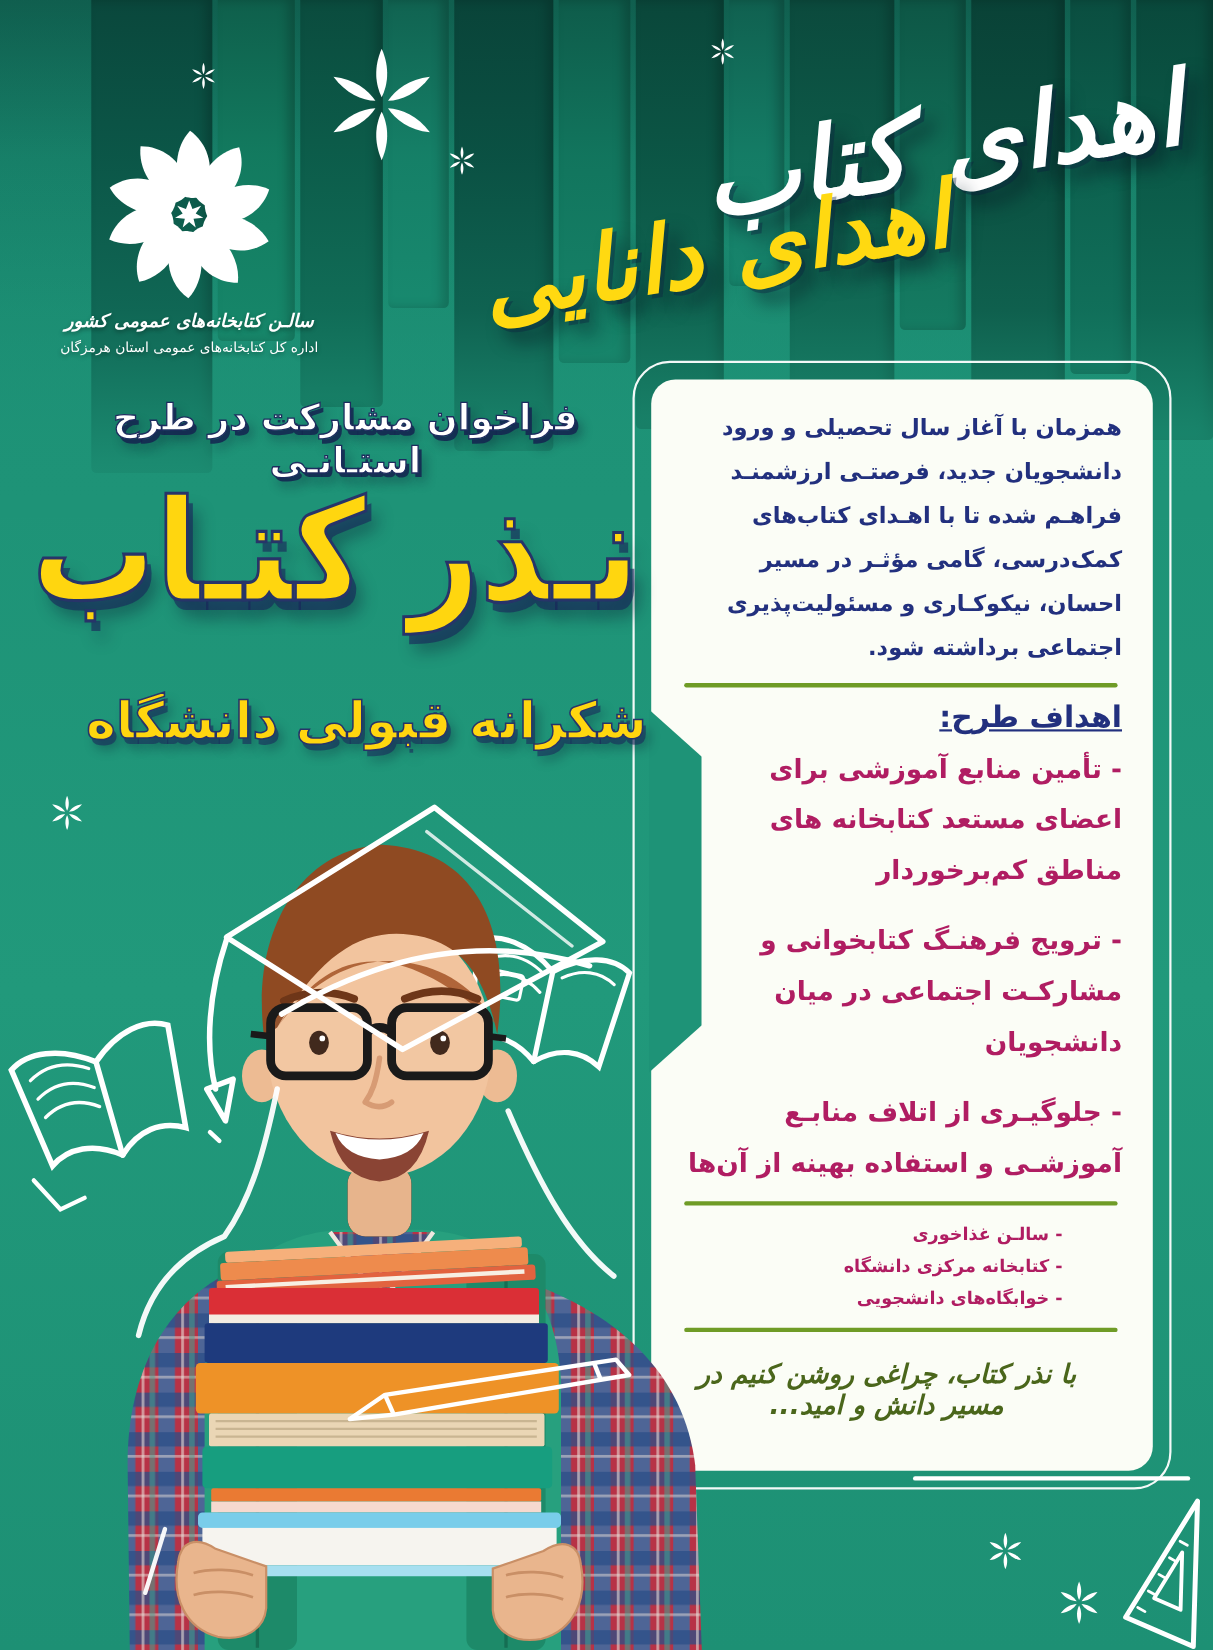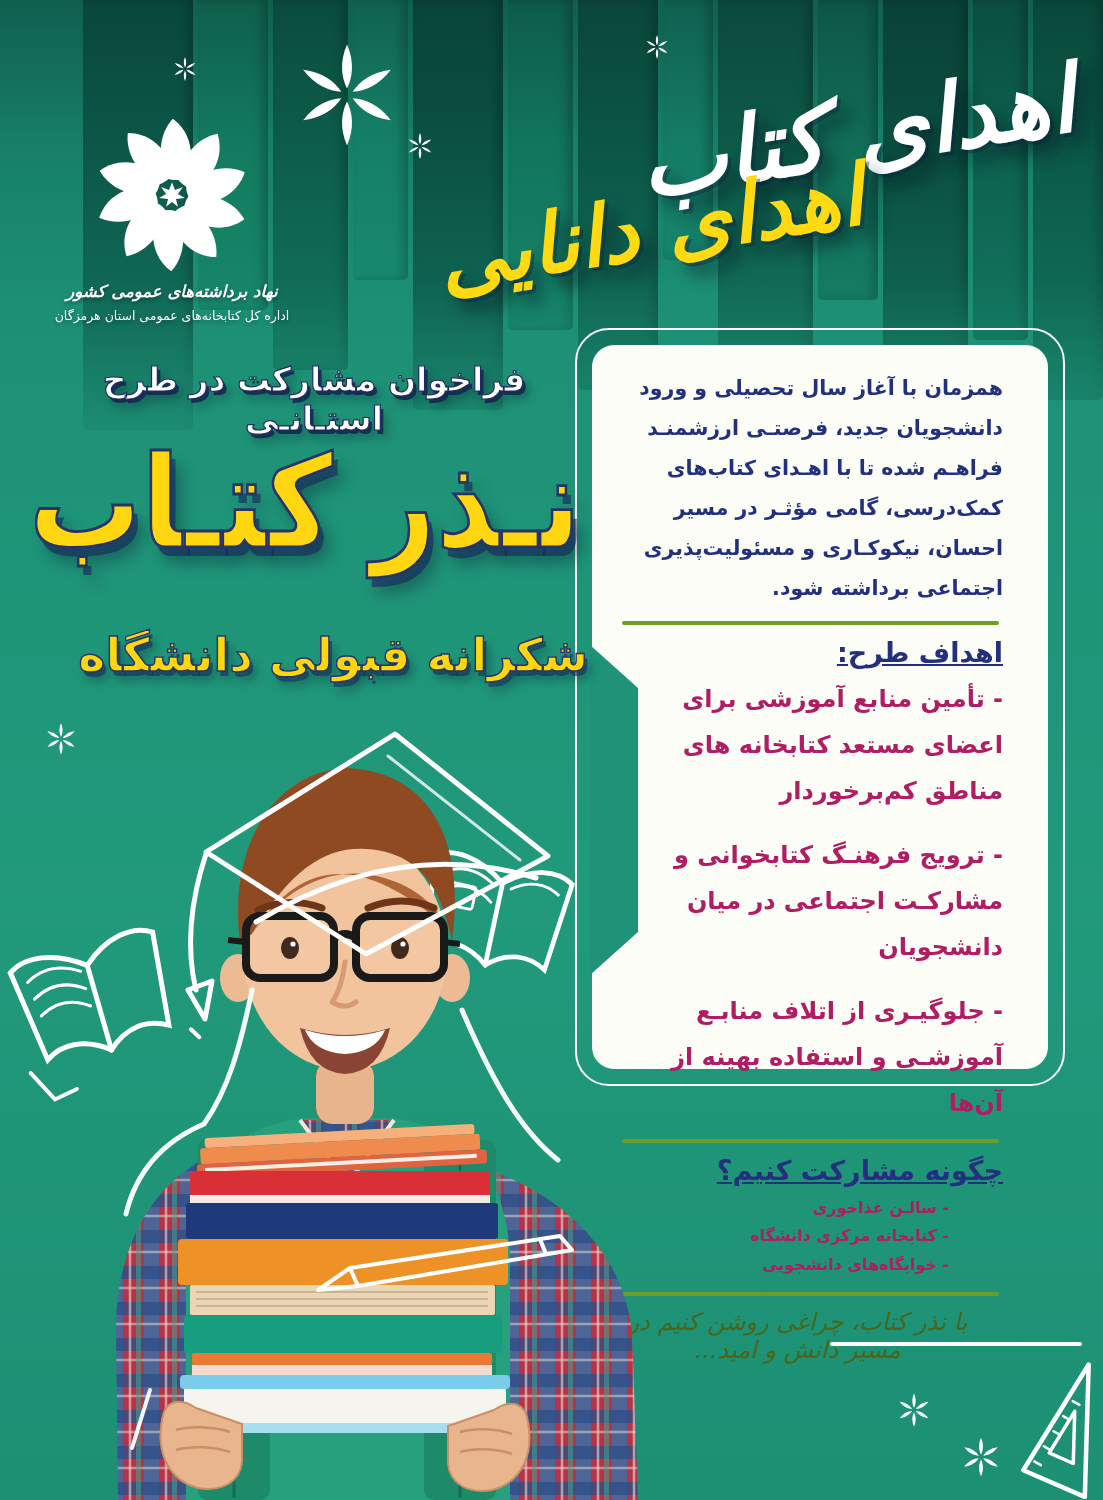--- a/index.html
+++ b/index.html
@@ -138,7 +138,7 @@
         <path d="M0,-13 L3,-5 L11,-8 L6,-1 L13,3 L4,4 L6,12 L0,7 L-6,12 L-4,4 L-13,3 L-6,-1 L-11,-8 L-3,-5 Z"></path>
       </g>
     </svg>
-    <div class="logo-line1">نهاد برداشته‌های عمومی کشور</div>
+    <div class="logo-line1">سالـن کتابخانه‌های عمومی کشور</div>
     <div class="logo-line2">اداره کل کتابخانه‌های عمومی استان هرمزگان</div>
   </div>
 

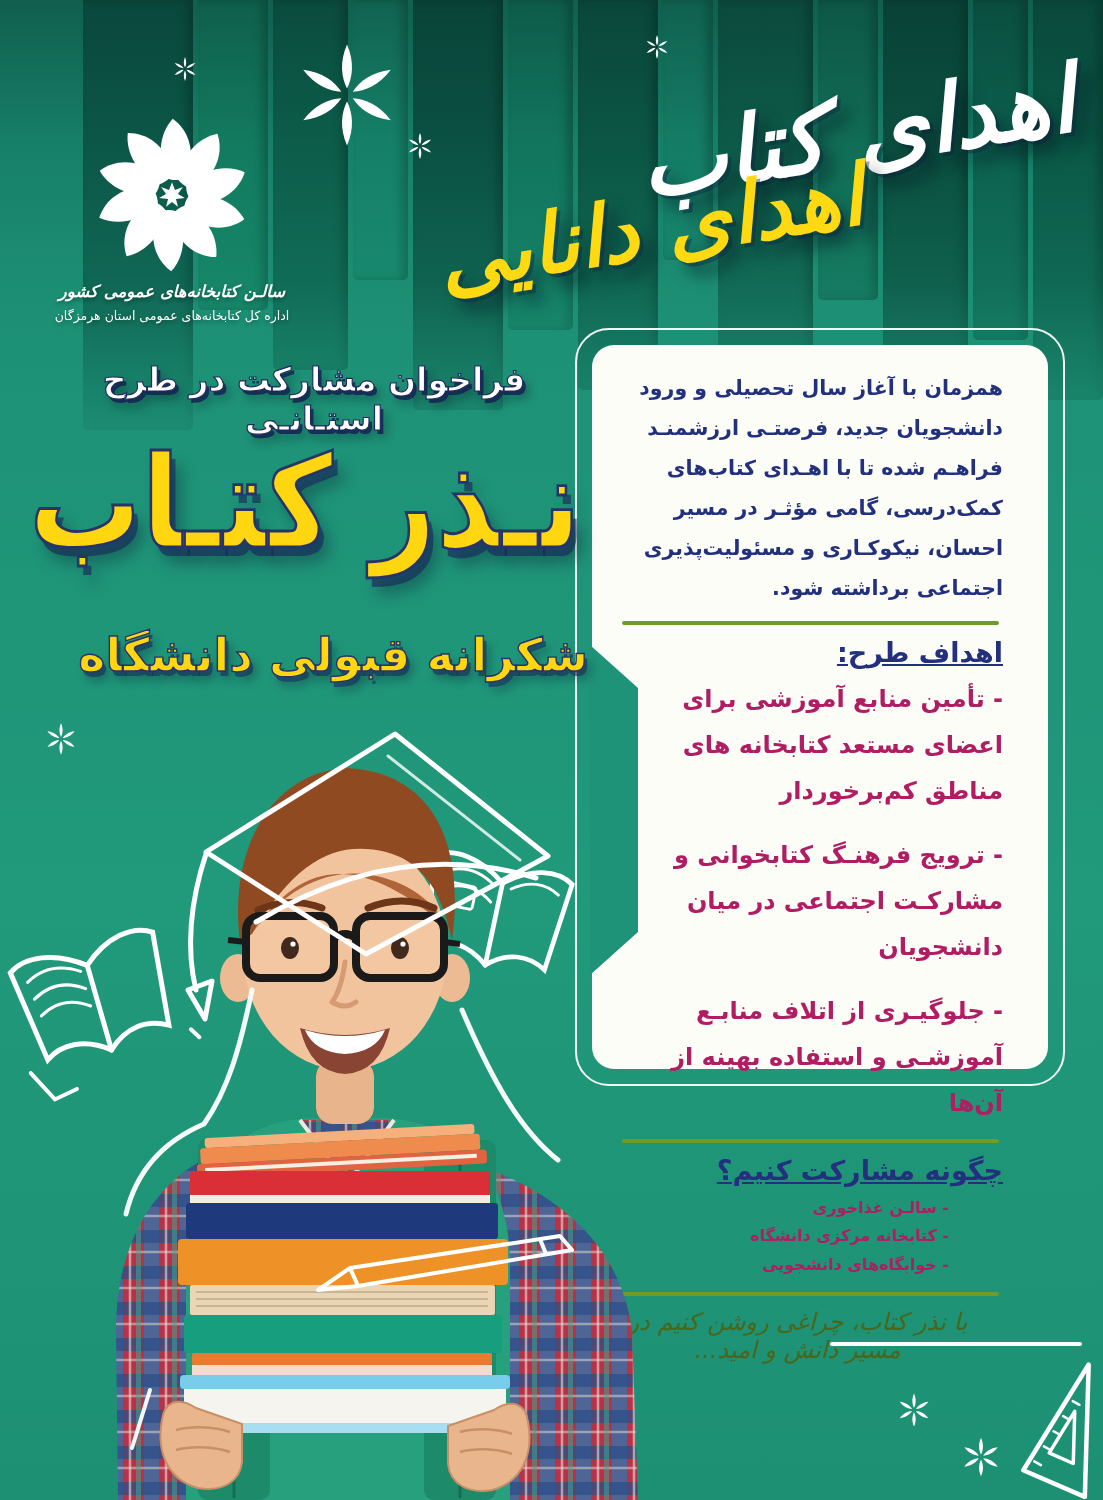--- a/index.html
+++ b/index.html
@@ -40,8 +40,8 @@
     text-shadow:3px 5px 0 rgba(25,35,90,.55),6px 9px 10px rgba(10,20,45,.35);}
 
   
-  .panel{position:absolute;top:345px;left:592px;width:456px;height:724px;box-sizing:border-box;
-    background:#fbfdf6;border-radius:22px;z-index:3;padding:24px 45px 18px 26px;}
+  .panel{position:absolute;top:345px;left:592px;width:456px;height:992px;box-sizing:border-box;
+    background:#fbfdf6;border-radius:22px;z-index:3;padding:24px 28px 18px 26px;}
   .panel::before{content:"";position:absolute;inset:-17px;border:2.5px solid rgba(255,255,255,.95);
     border-radius:34px;pointer-events:none;}
   .panel-notch{position:absolute;left:-2px;top:300px;width:48px;height:330px;background:#1e9377;

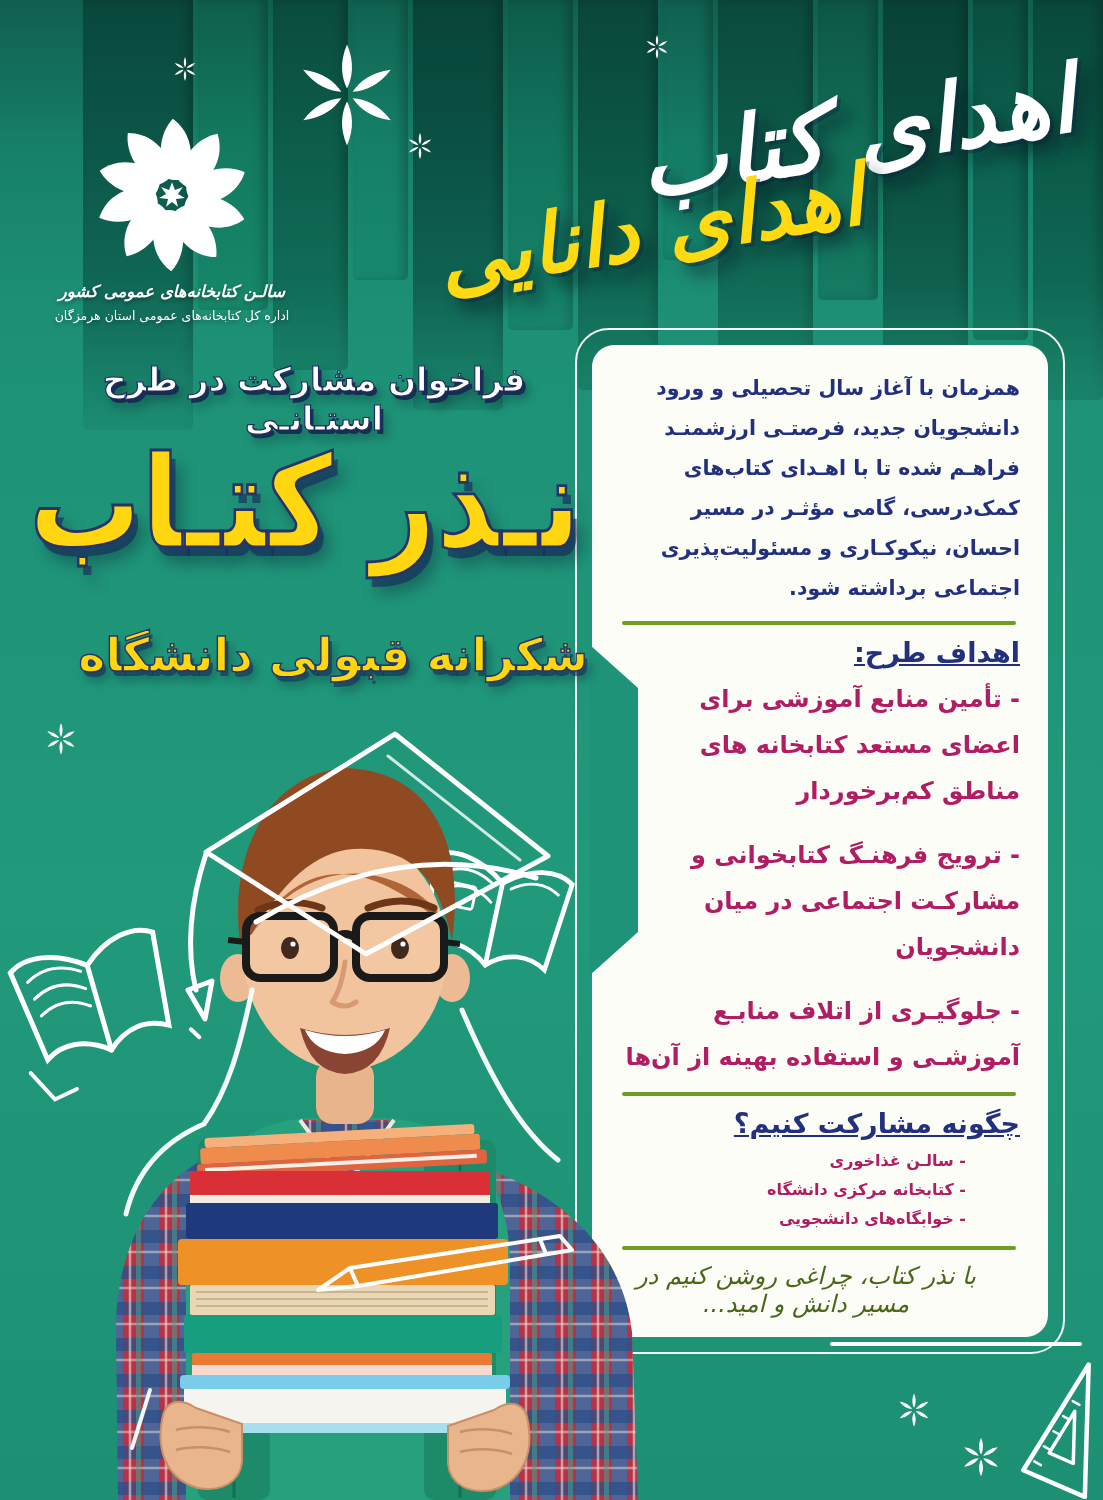--- a/index.html
+++ b/index.html
@@ -160,7 +160,6 @@
     <p class="goal">- ترویج فرهنـگ کتابخوانی و مشارکـت اجتماعی در میان دانشجویان</p>
     <p class="goal">- جلوگیـری از اتلاف منابـع آموزشـی و استفاده بهینه از آن‌ها</p>
     <div class="divider"></div>
-    <div class="sec-head">چگونه مشارکت کنیم؟</div>
     <div class="station">- سالـن غذاخوری</div>
     <div class="station">- کتابخانه مرکزی دانشگاه</div>
     <div class="station">- خوابگاه‌های دانشجویی</div>

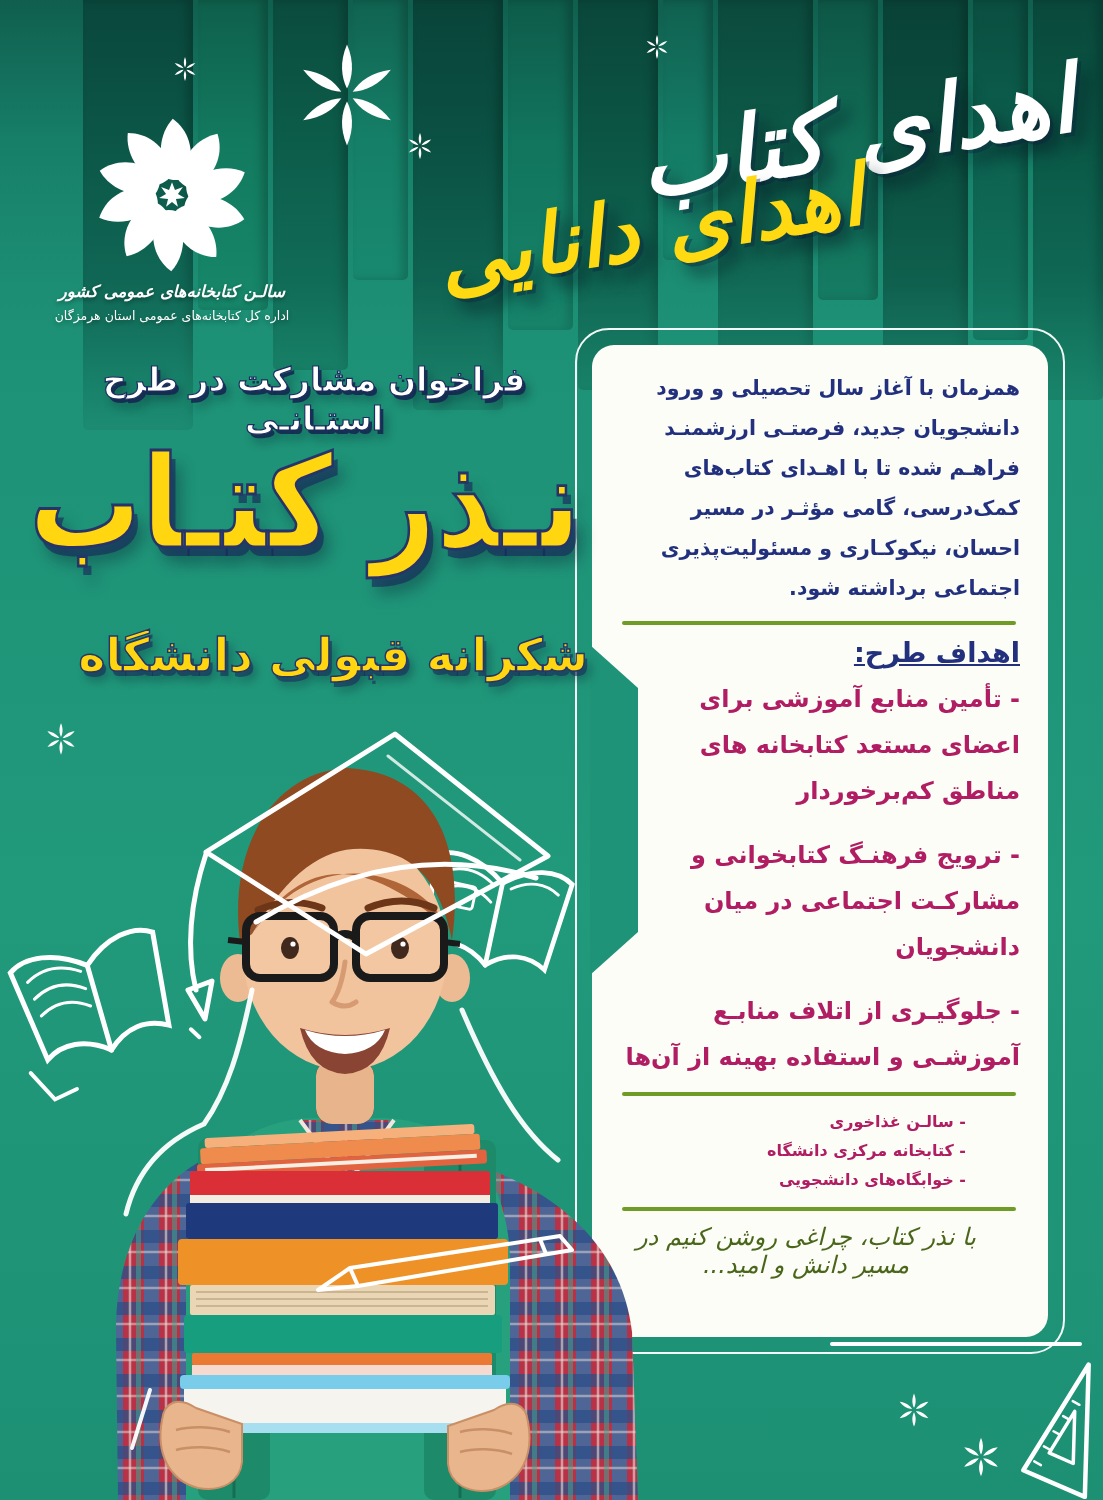--- a/index.html
+++ b/index.html
@@ -53,8 +53,8 @@
   .goal:last-of-type{margin-bottom:8px;}
   .how-intro{font-size:21.5px;font-weight:bold;color:#b01d62;line-height:1.92;margin:0;}
   .station{font-size:16px;font-weight:bold;color:#b01d62;line-height:1.8;padding-right:54px;}
-  .slogan{font-size:24px;font-weight:normal;font-style:italic;color:#4a661b;text-align:center;
-    margin-top:12px;padding-right:26px;}
+  .slogan{font-size:24px;font-weight:bold;font-style:italic;color:#4a661b;text-align:center;
+    margin-top:24px;padding-right:26px;}
 
   
   .fl{position:absolute;z-index:2;}

